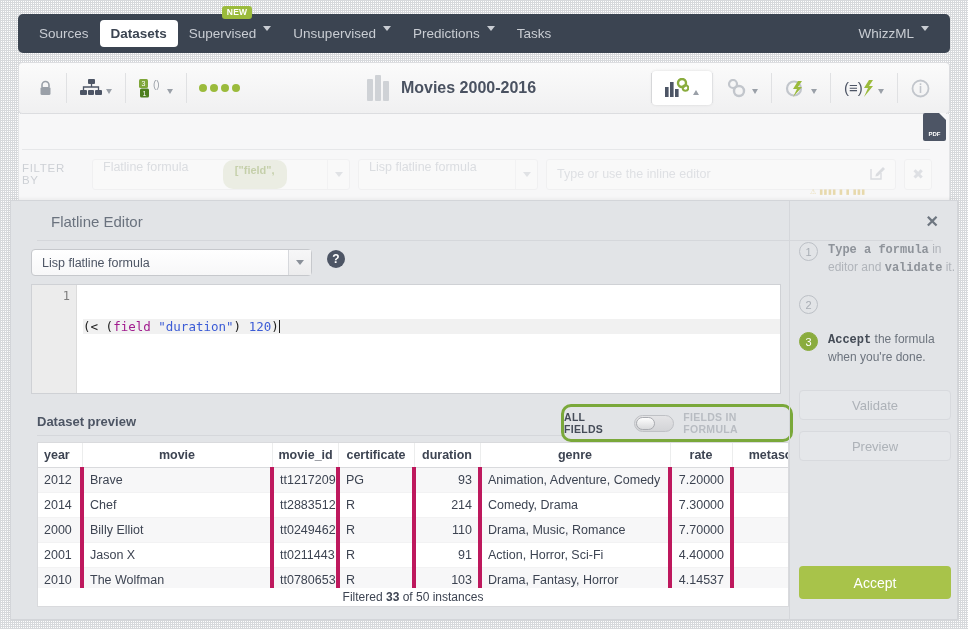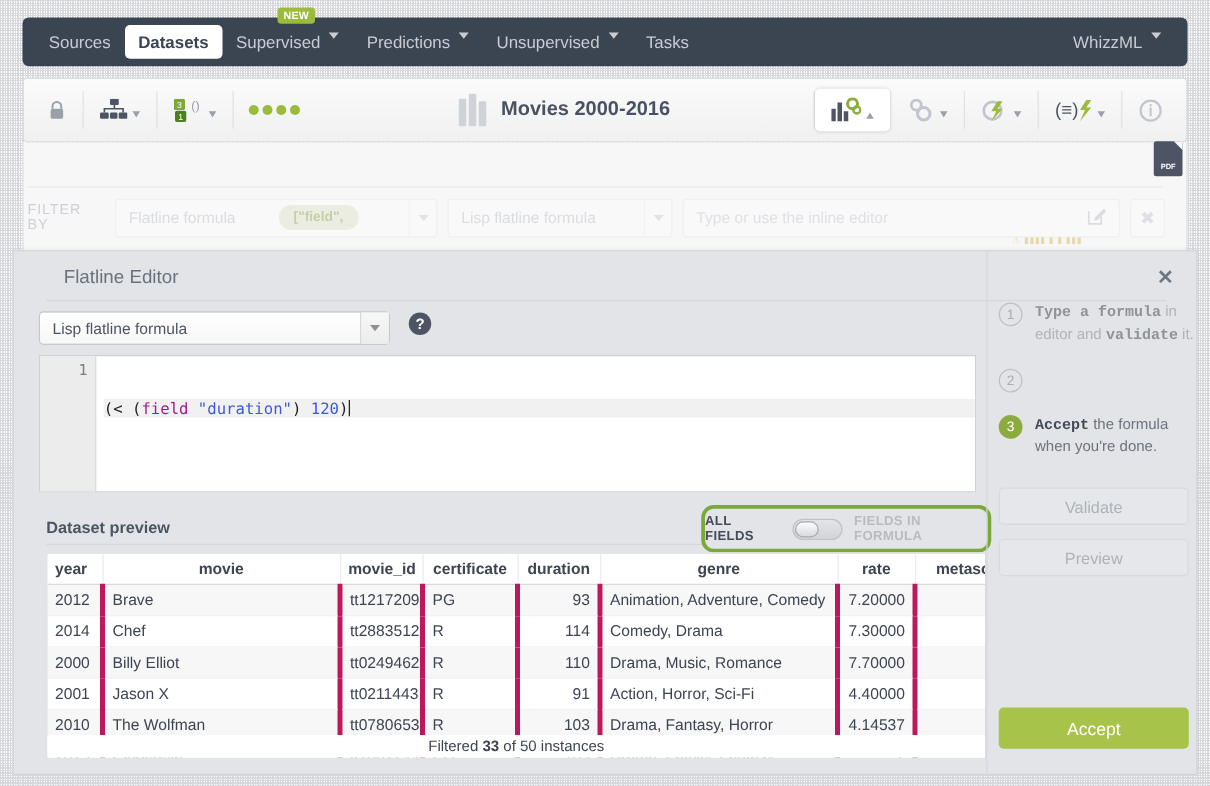--- a/index.html
+++ b/index.html
@@ -373,11 +373,11 @@
       <span class="caret-down"></span>
     </div>
     <div class="nav-item">
+      <span>Unsupervised</span>
+      <span class="caret-down"></span>
+    </div>
+    <div class="nav-item">
       <span>Predictions</span>
-      <span class="caret-down"></span>
-    </div>
-    <div class="nav-item">
-      <span>Unsupervised</span>
       <span class="caret-down"></span>
     </div>
     <div class="nav-item">

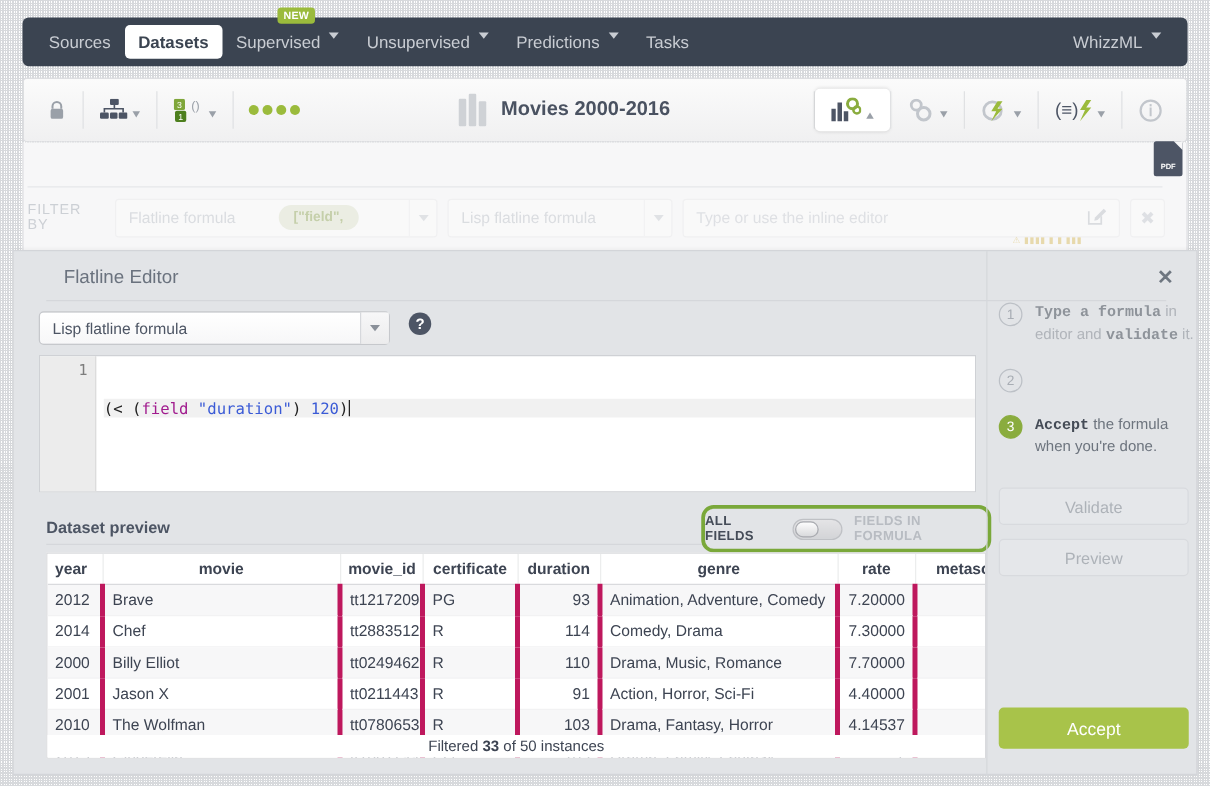--- a/index.html
+++ b/index.html
@@ -142,7 +142,7 @@
   .filter-label { font-size: 11.5px; color: #9aa1ab; letter-spacing: .7px; width: 62px; }
   .sel-box {
     height: 31px; background: #fcfcfc; border: 1px solid #e8e8ea;
-    border-radius: 3px; display: flex; align-items: center;
+    border-radius: 3px; display: flex; 
     font-size: 12.5px; color: #b9bec5; padding-left: 10px;
     position: relative;
   }

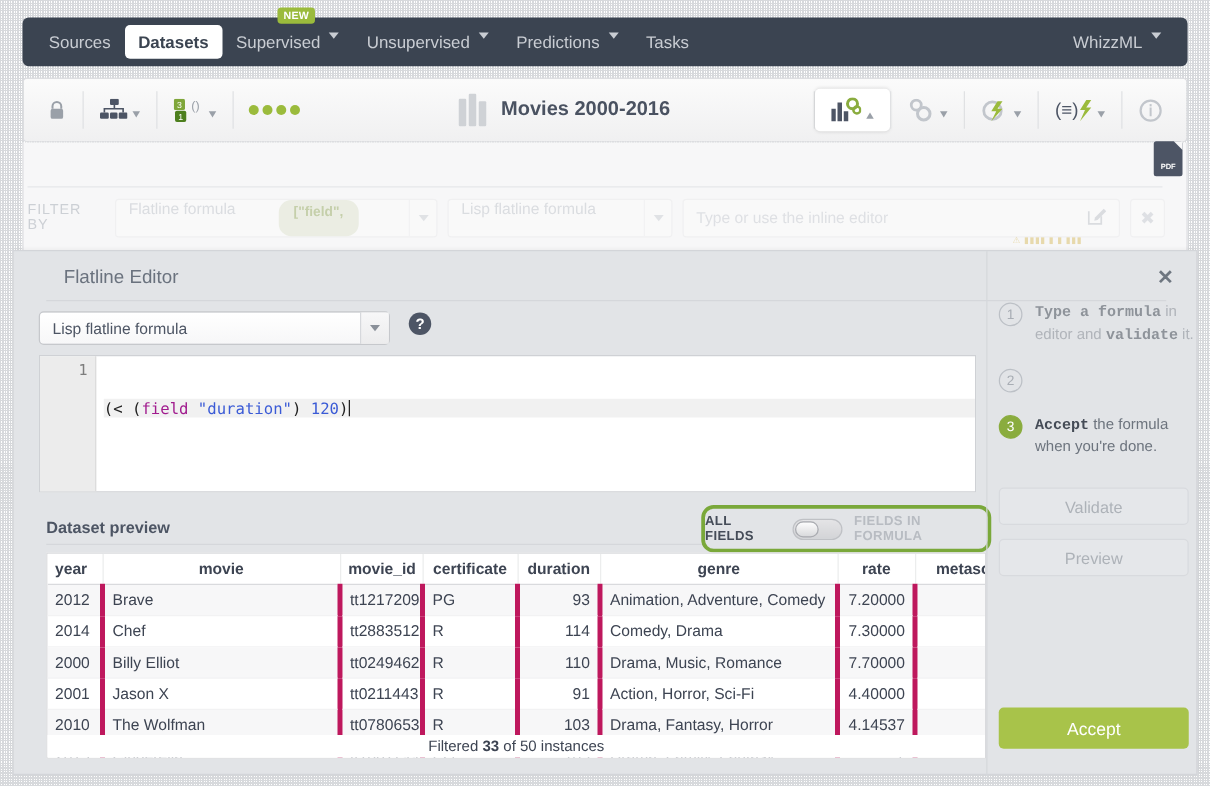--- a/index.html
+++ b/index.html
@@ -587,7 +587,7 @@
               <td>Chef</td>
               <td>tt2883512</td>
               <td>R</td>
-              <td class="num">114</td>
+              <td class="num">214</td>
               <td>Comedy, Drama</td>
               <td class="num">7.30000</td>
               <td class="num">68</td>

